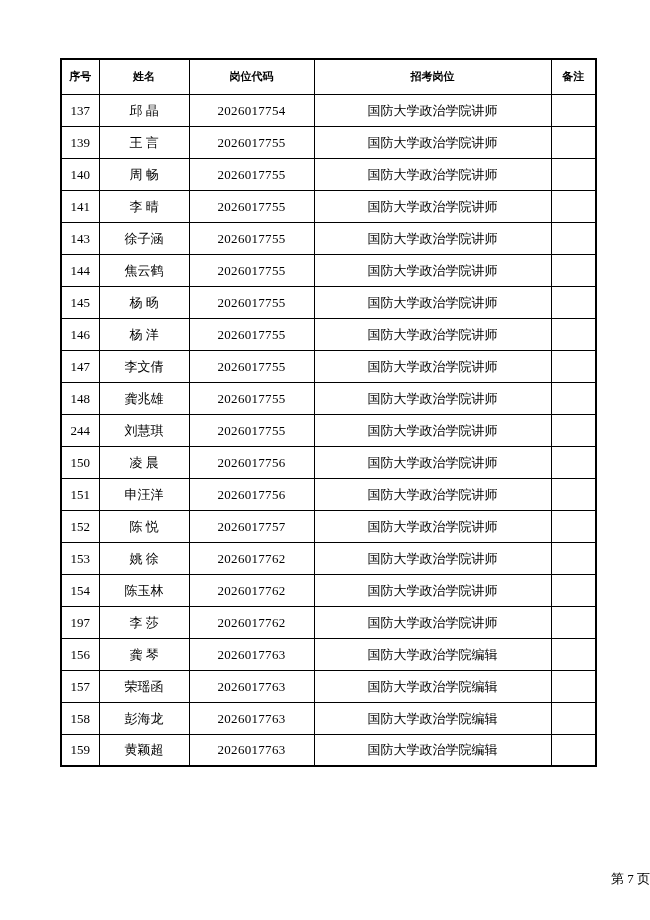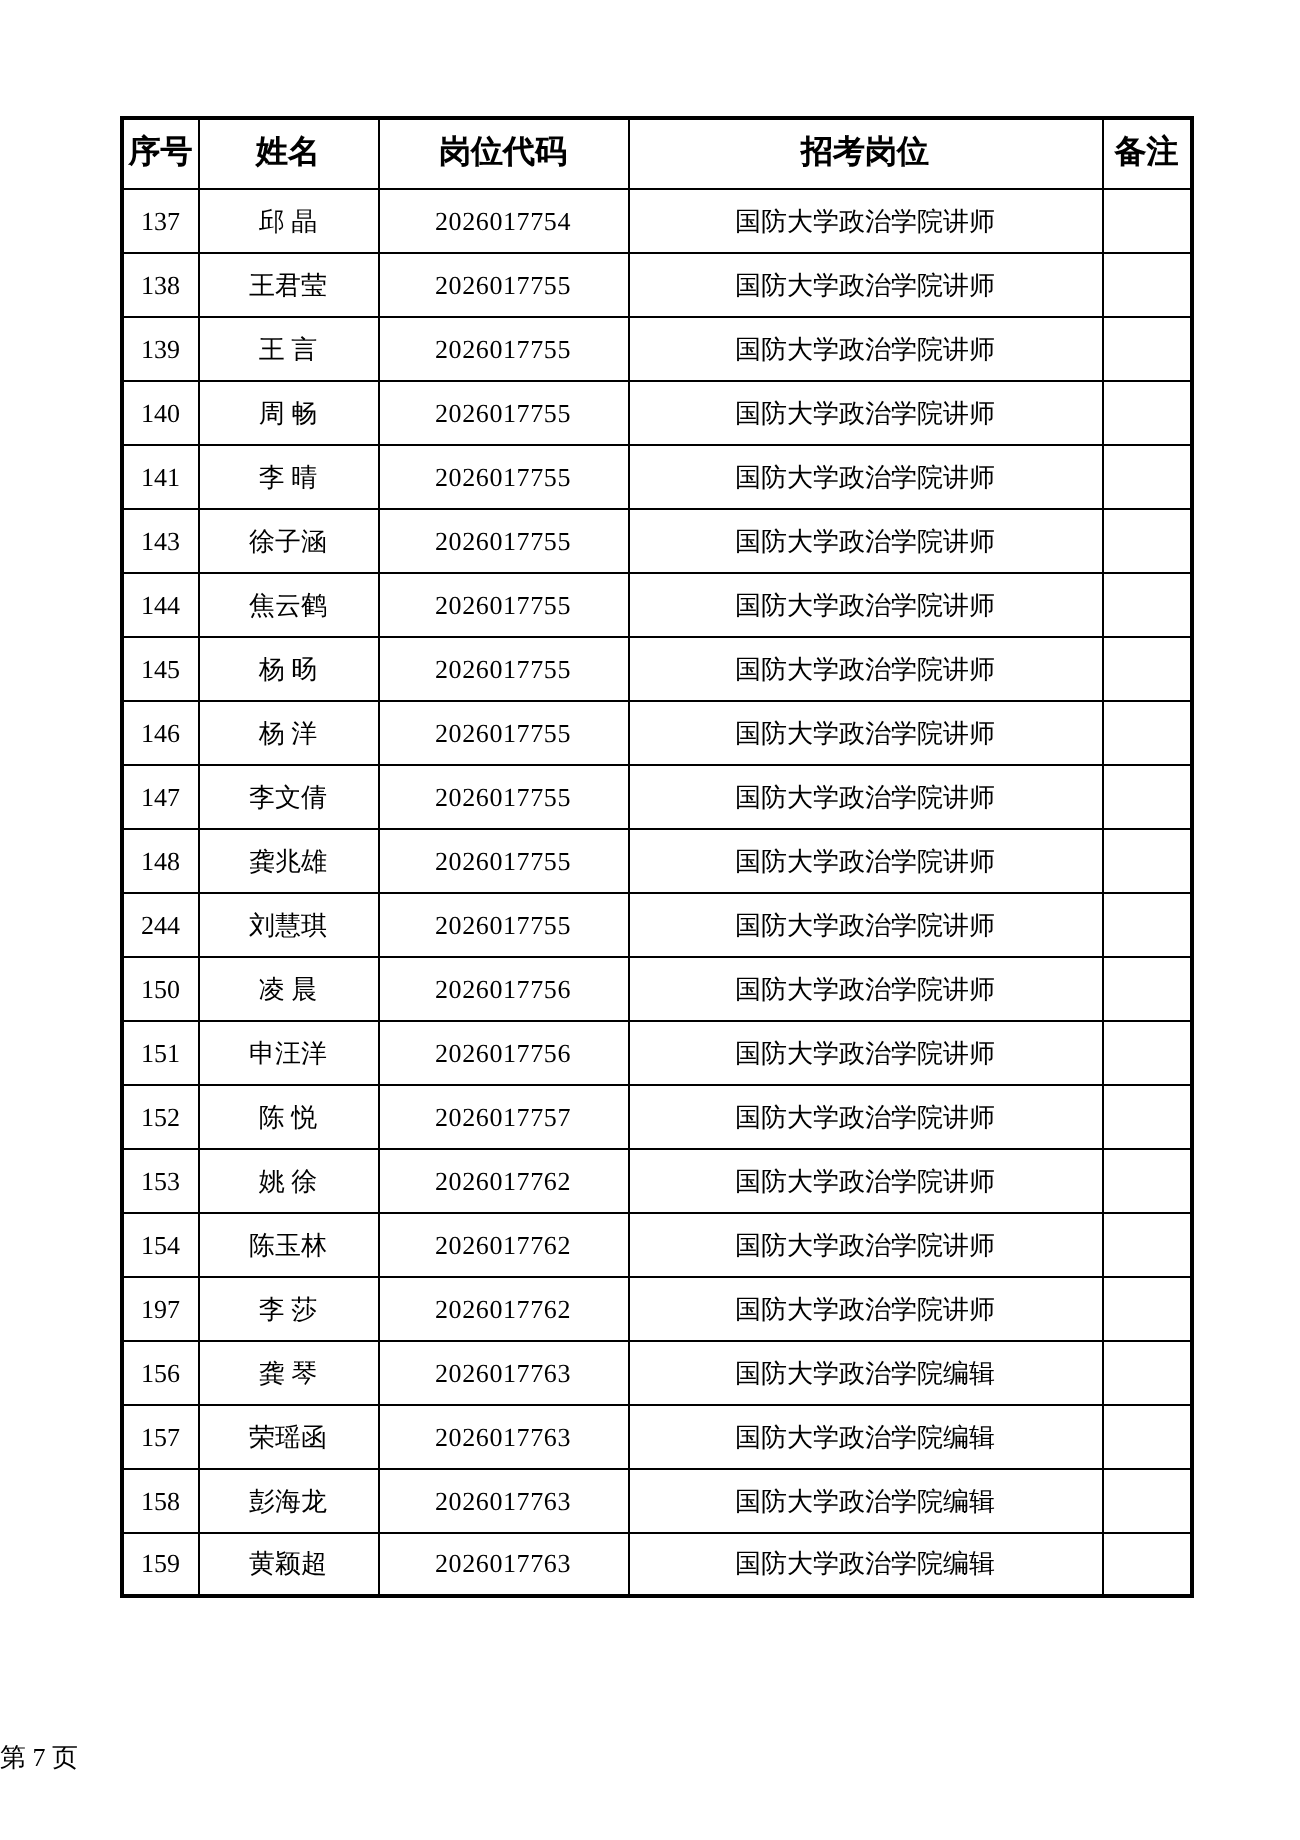--- a/index.html
+++ b/index.html
@@ -41,7 +41,7 @@
   table.roster tbody tr { height: 32px; margin-left: 48px; }
   table.roster th {
     font-weight: bold;
-    font-size: 16px;
+    font-size: 11px;
   }
   .col-no     { width: 38px;  }
   .col-name   { width: 90px;  }

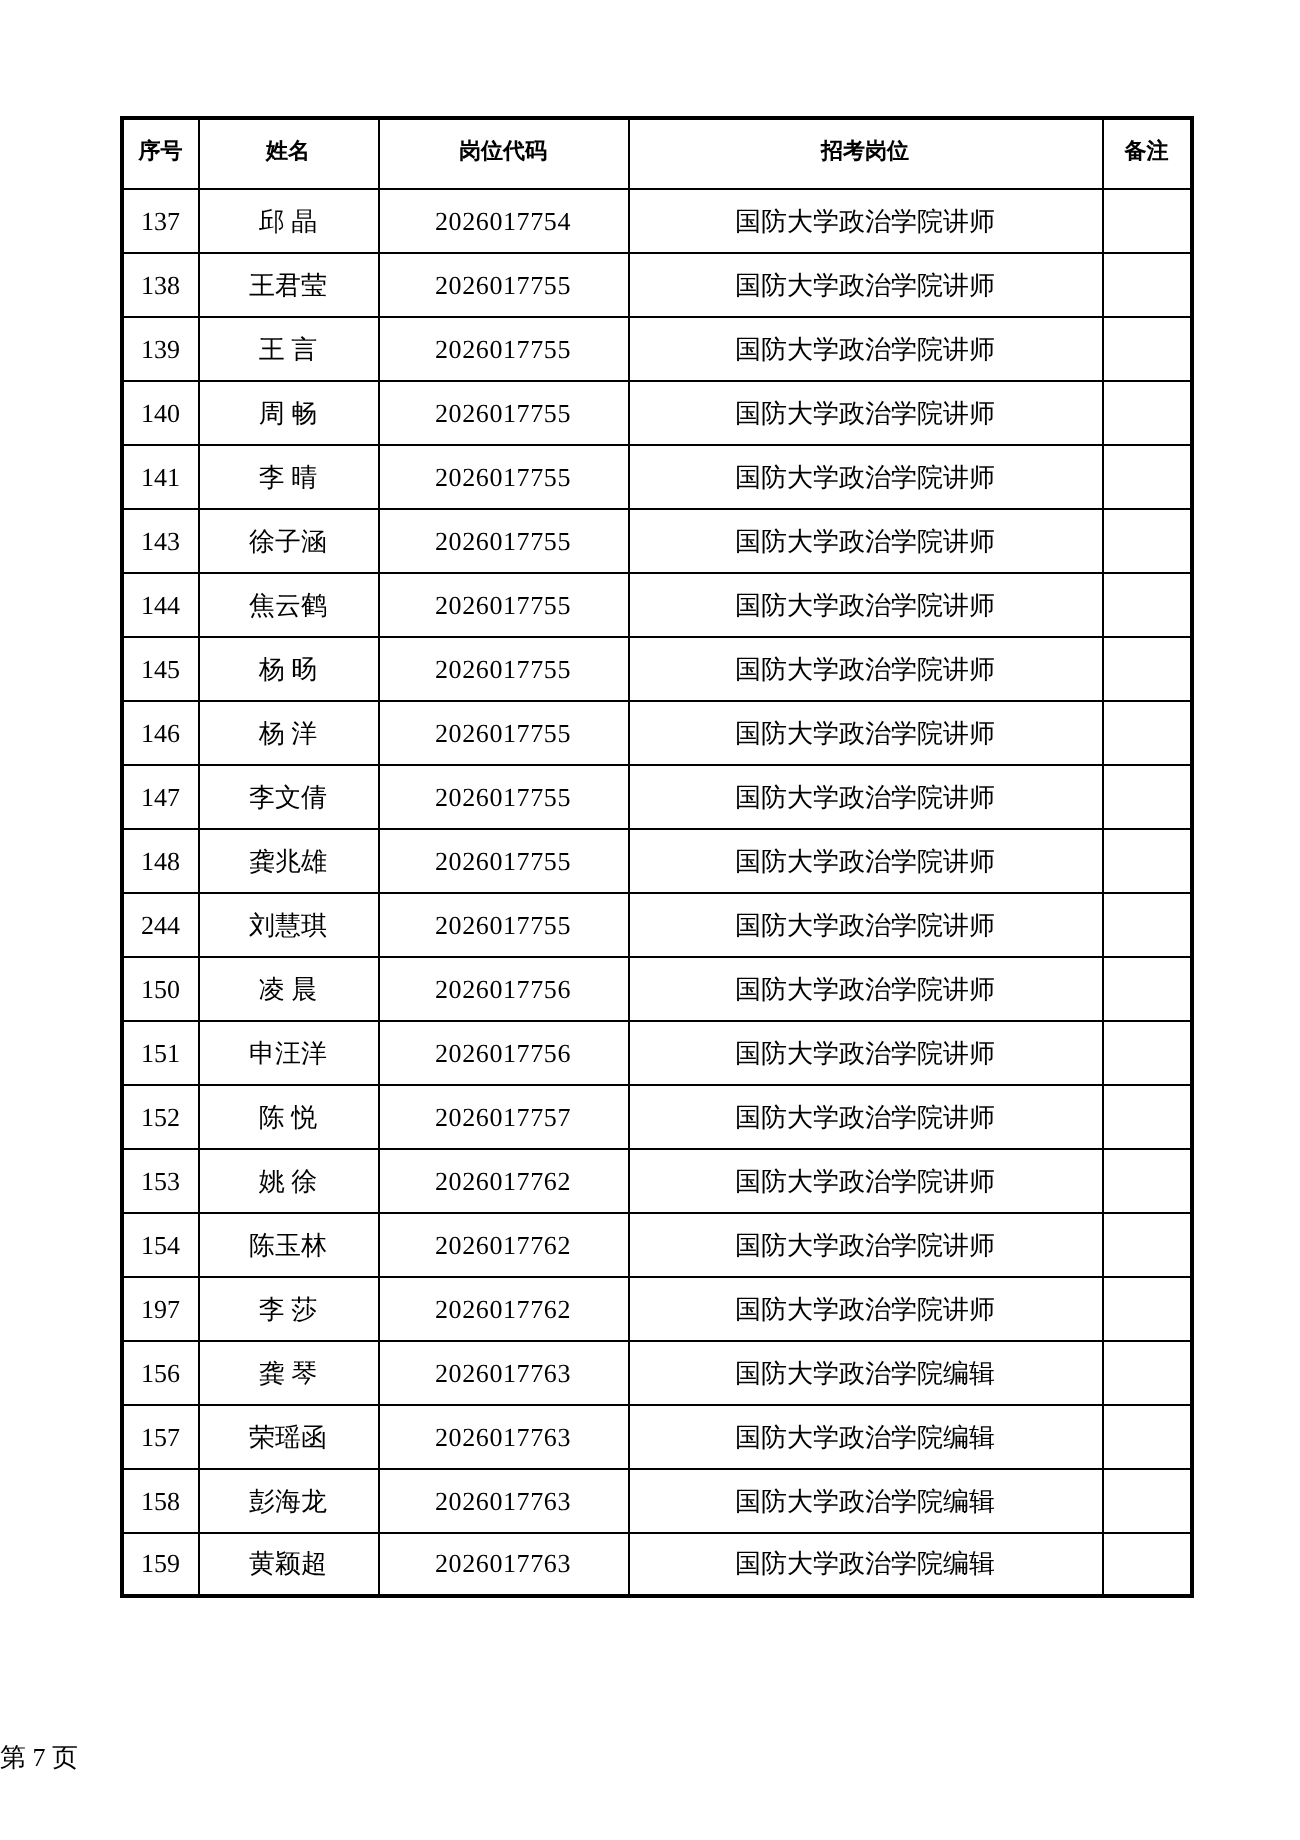--- a/index.html
+++ b/index.html
@@ -89,13 +89,6 @@
     <td class="cell-remark"></td>
   </tr>
 
-  <tr>
-    <td class="cell-no">138</td>
-    <td class="cell-name">王君莹</td>
-    <td class="cell-code">2026017755</td>
-    <td class="cell-pos">国防大学政治学院讲师</td>
-    <td class="cell-remark"></td>
-  </tr>
 
   <tr>
     <td class="cell-no">139</td>

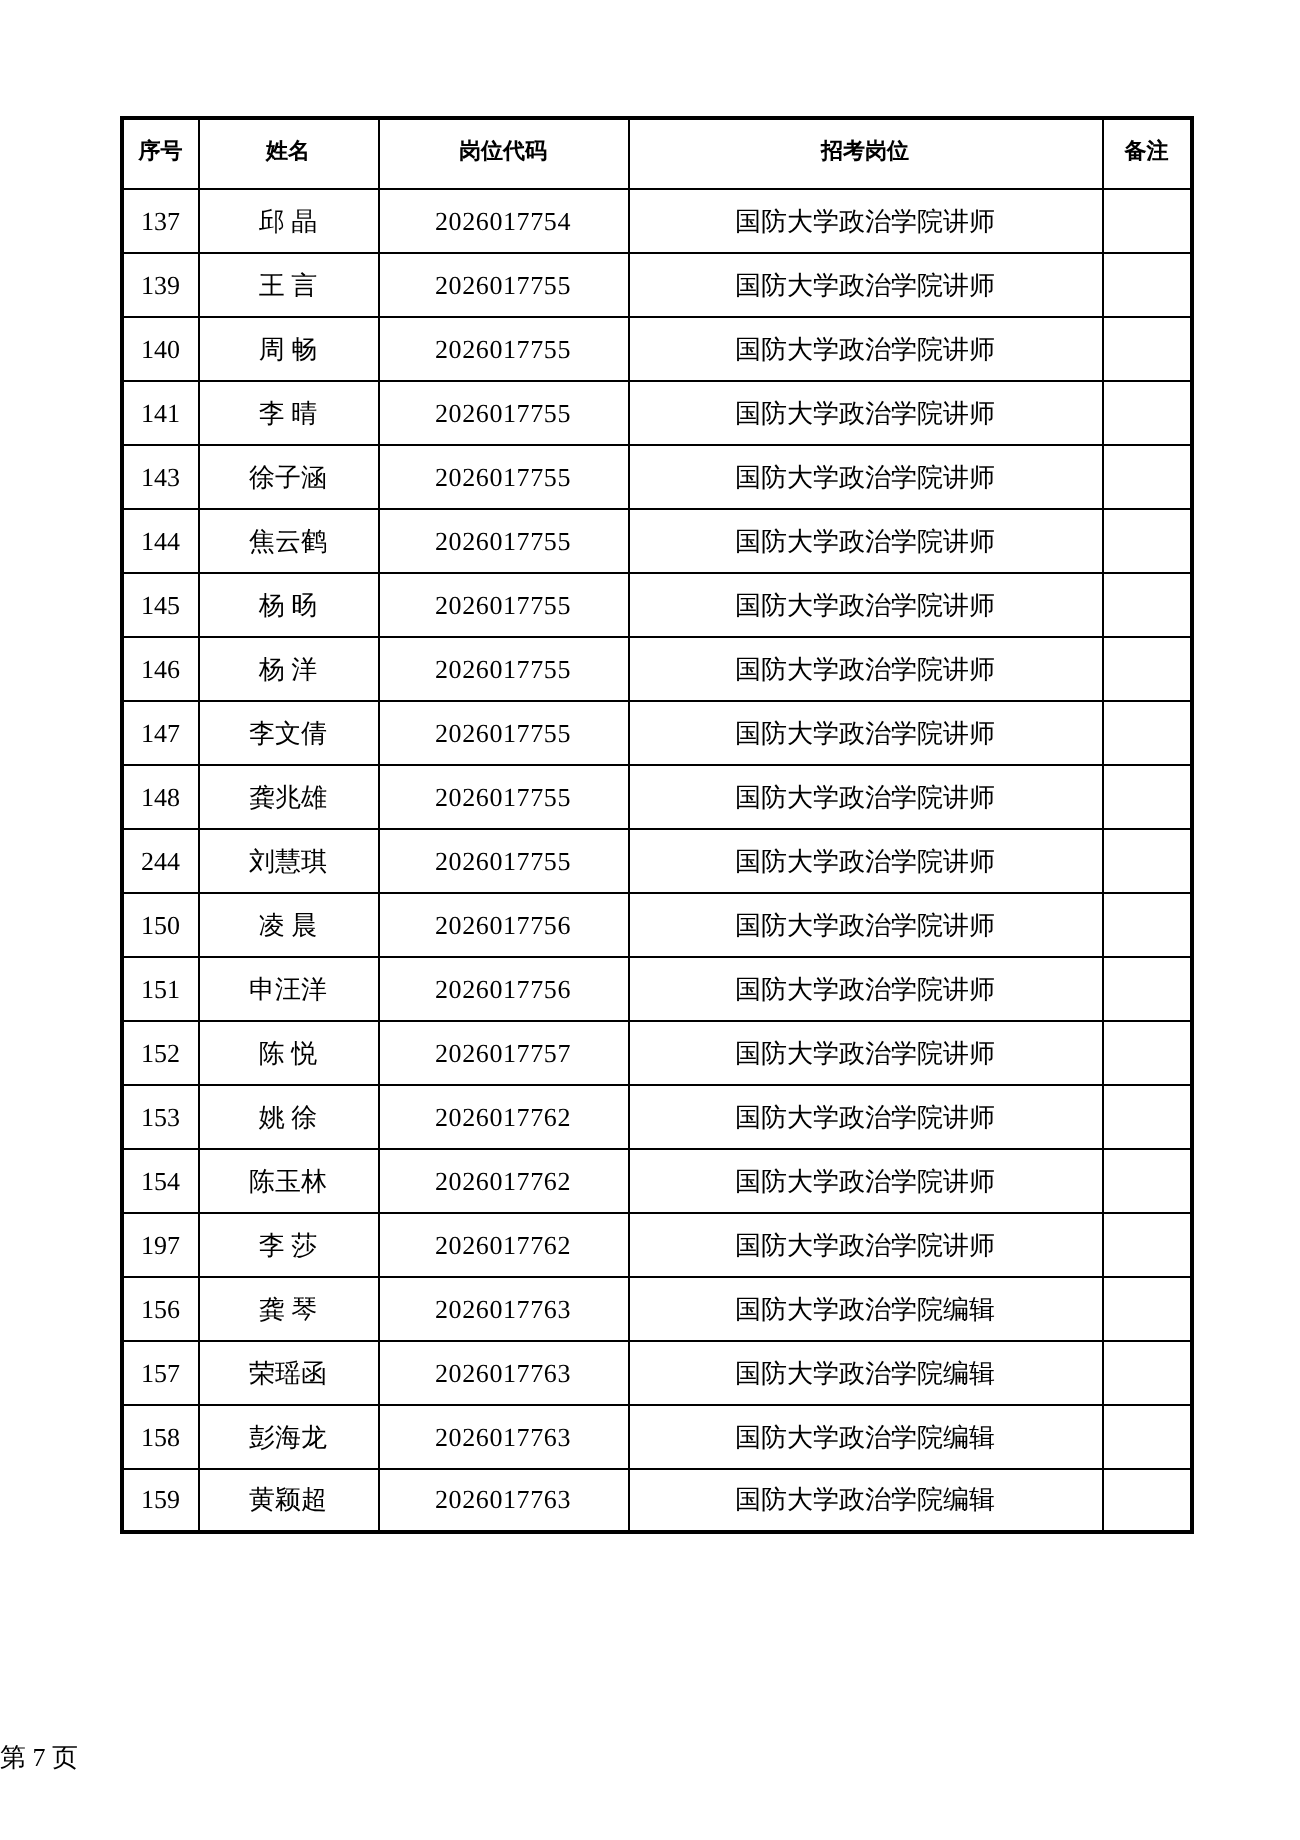--- a/index.html
+++ b/index.html
@@ -55,7 +55,7 @@
     left: 0;
     top: 870px;
     width: 650px;
-    text-align: left;
+    text-align: right;
     font-size: 13px;
   }
 </style>

